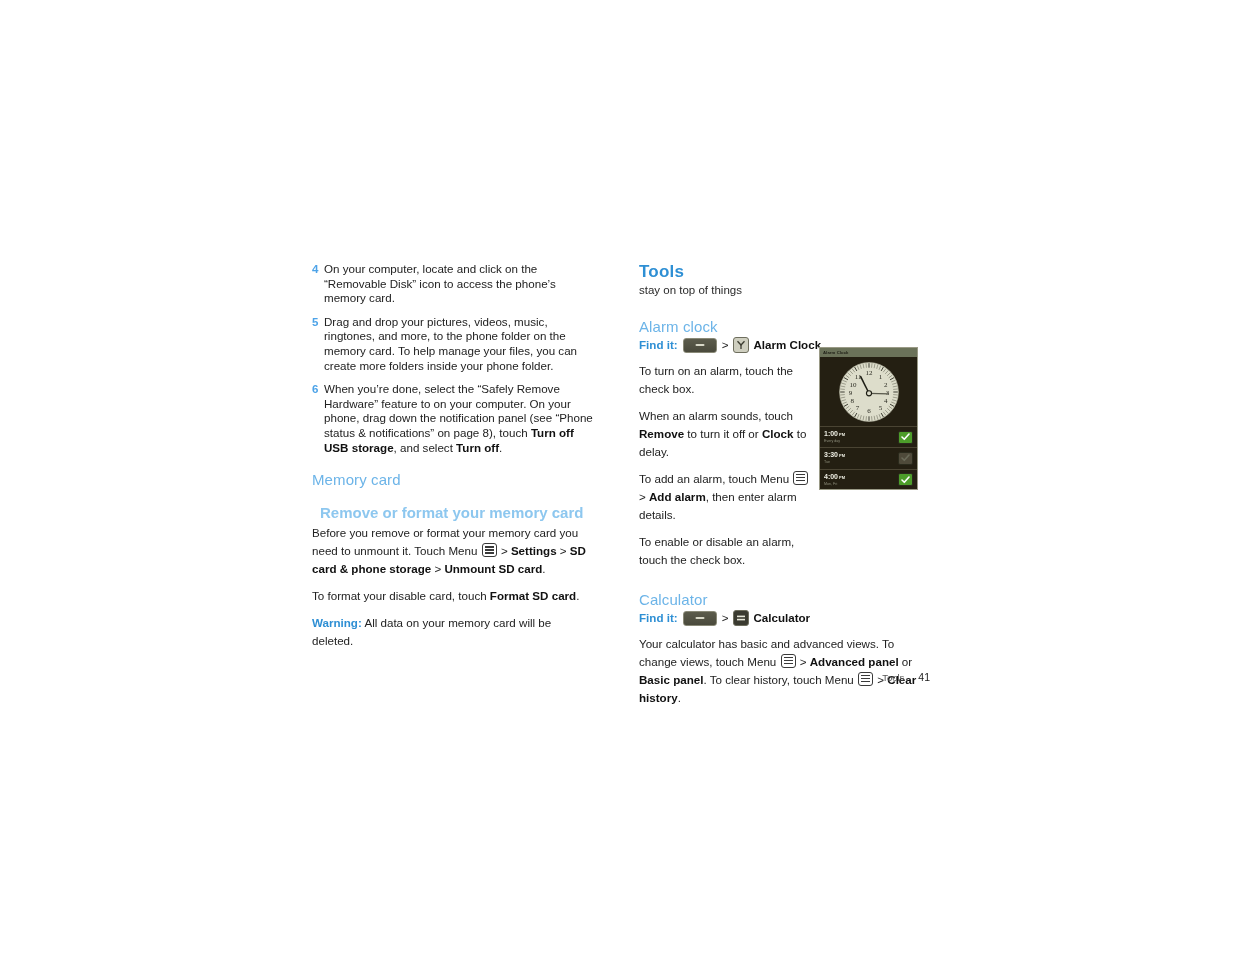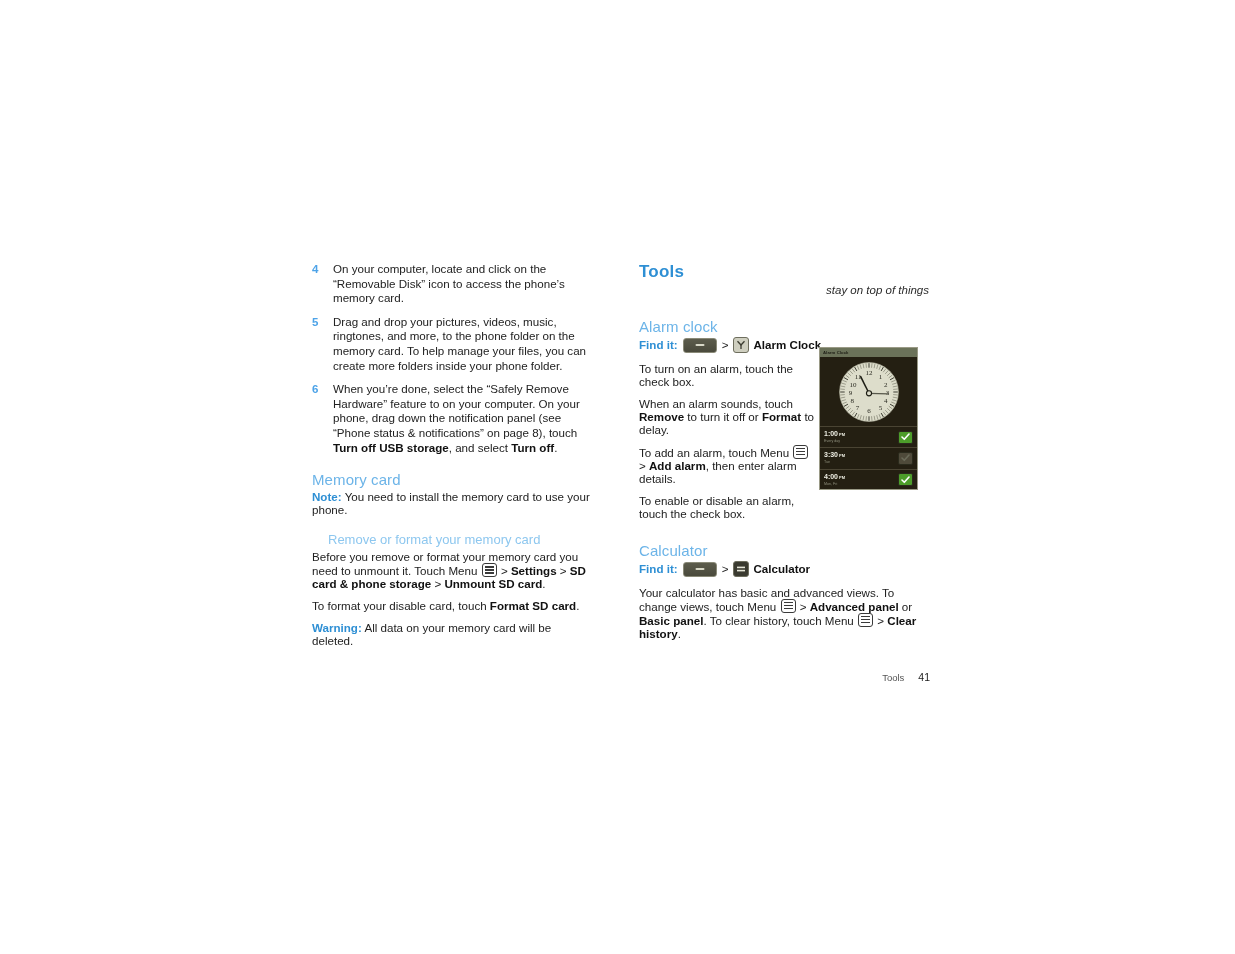--- a/index.html
+++ b/index.html
@@ -56,7 +56,6 @@
     line-height: 14.6px;
     color: #222;
     flex: 1;
-    margin-left: 9px;
   }
 
   

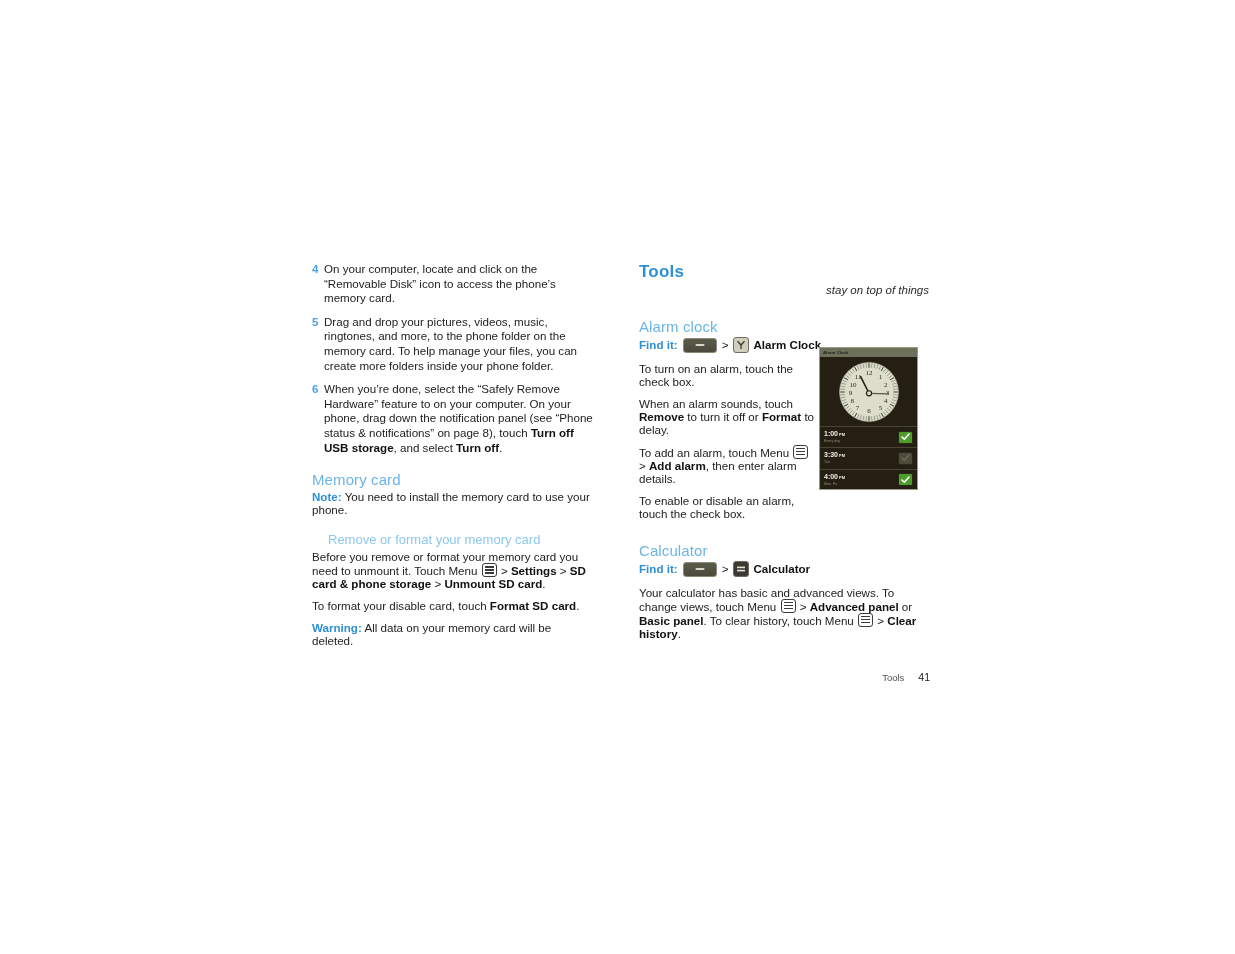--- a/index.html
+++ b/index.html
@@ -75,10 +75,8 @@
   }
   .chapter-sub {
     font-size: 11.5px;
-    font-style: italic;
     color: #2b2b2b;
     margin: 0 0 22px 0;
-    text-align: right;
   }
   h3.subsect {
     font-size: 13px;

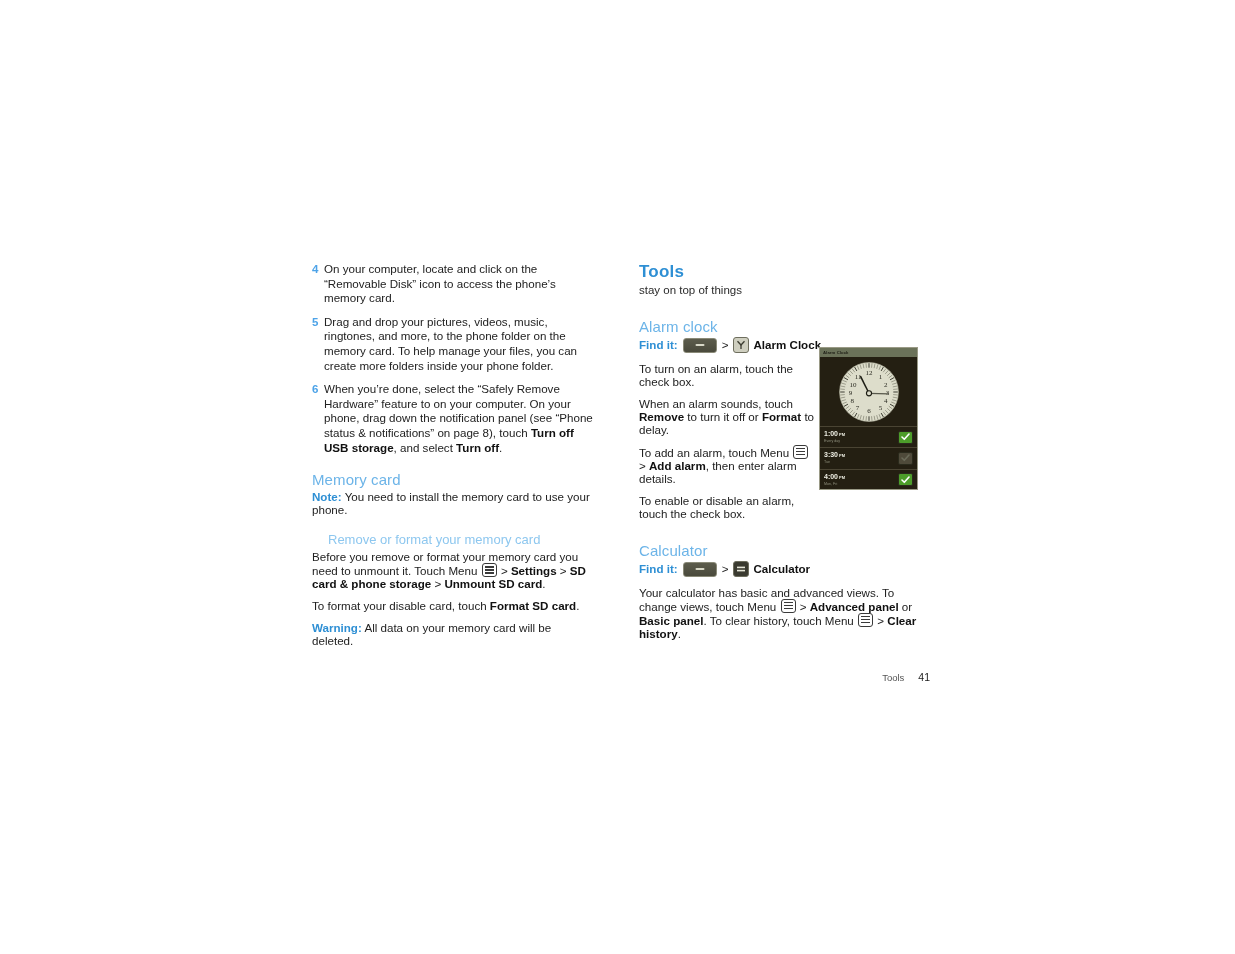--- a/index.html
+++ b/index.html
@@ -88,7 +88,7 @@
   
   p.body {
     font-size: 11.6px;
-    line-height: 13px;
+    line-height: 18px;
     color: #222;
     margin: 0 0 9px 0;
   }

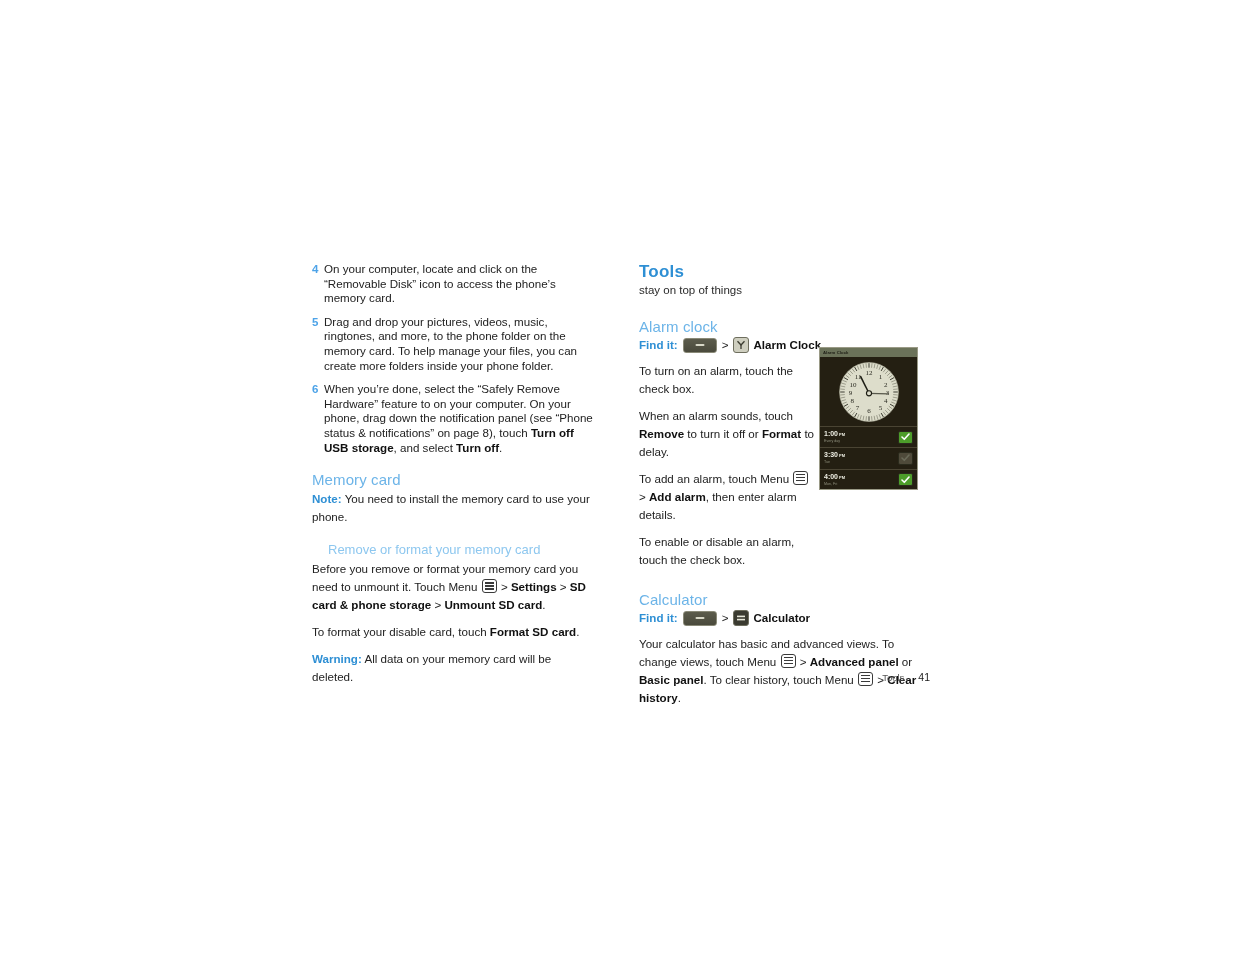--- a/index.html
+++ b/index.html
@@ -317,7 +317,7 @@
     <div style="width:176px;">
       <p class="body">To turn on an alarm, touch the check box.</p>
 
-      <p class="body"><span>When an alarm sounds, touch </span><b>Remove</b><span> to turn it off or </span><b>Format</b><span> to delay.</span></p>
+      <p class="body"><span>When an alarm sounds, touch </span><b>Remove</b><span> to turn it off or </span><b>Clock</b><span> to delay.</span></p>
 
       <p class="body"><span>To add an alarm, touch Menu </span><span class="ico-menu"><i></i><i></i><i></i></span><br><span>&gt; </span><b>Add alarm</b><span>, then enter alarm details.</span></p>
 

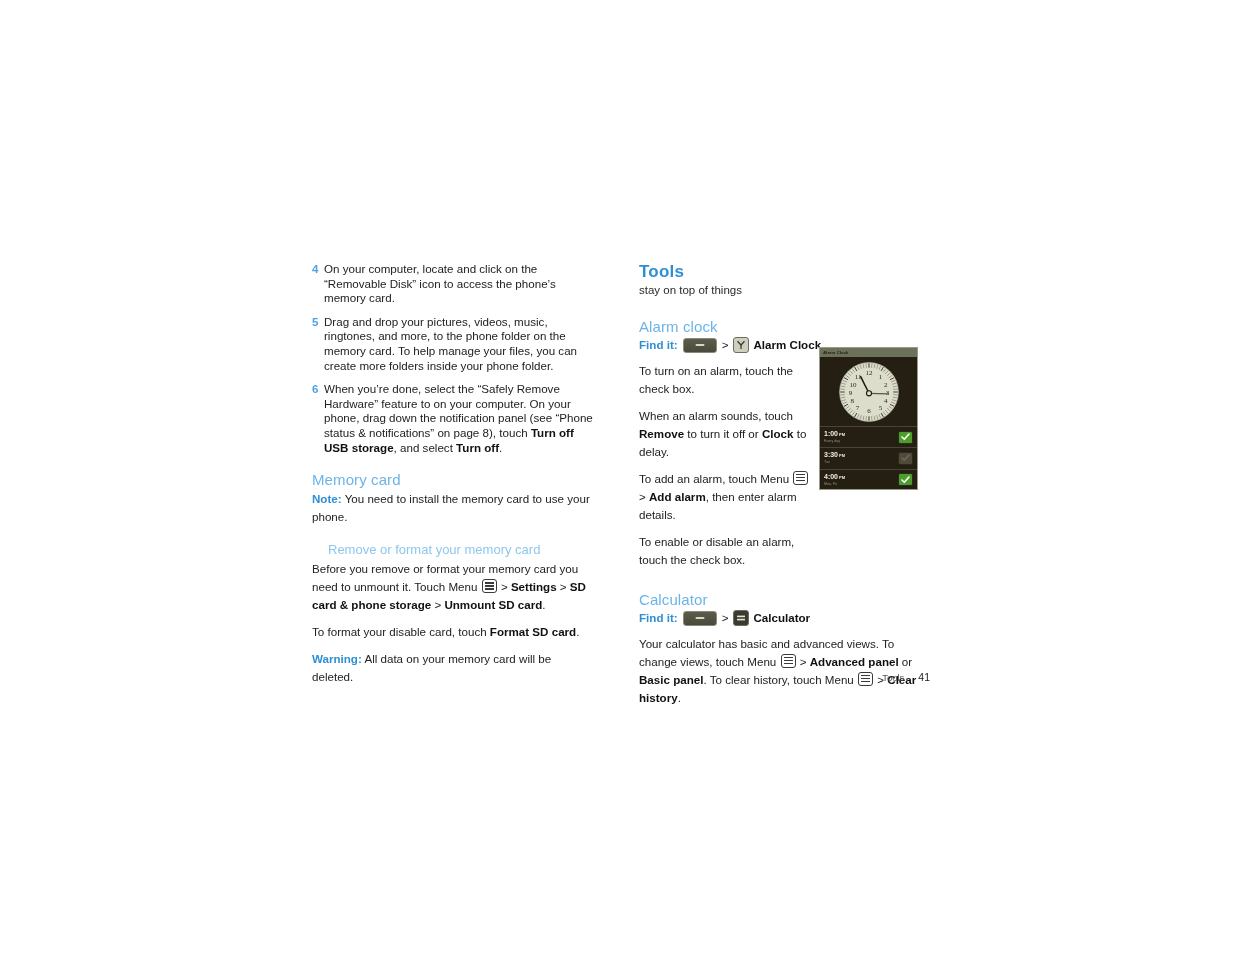--- a/index.html
+++ b/index.html
@@ -282,7 +282,6 @@
 
     <h2 class="sect" style="margin-top:16px;">Memory card</h2>
 
-    <p class="body"><span class="lbl-note">Note:</span><span> You need to install the memory card to use your phone.</span></p>
 
     <h3 class="subsect" style="margin-top:16px;">Remove or format your memory card</h3>
 

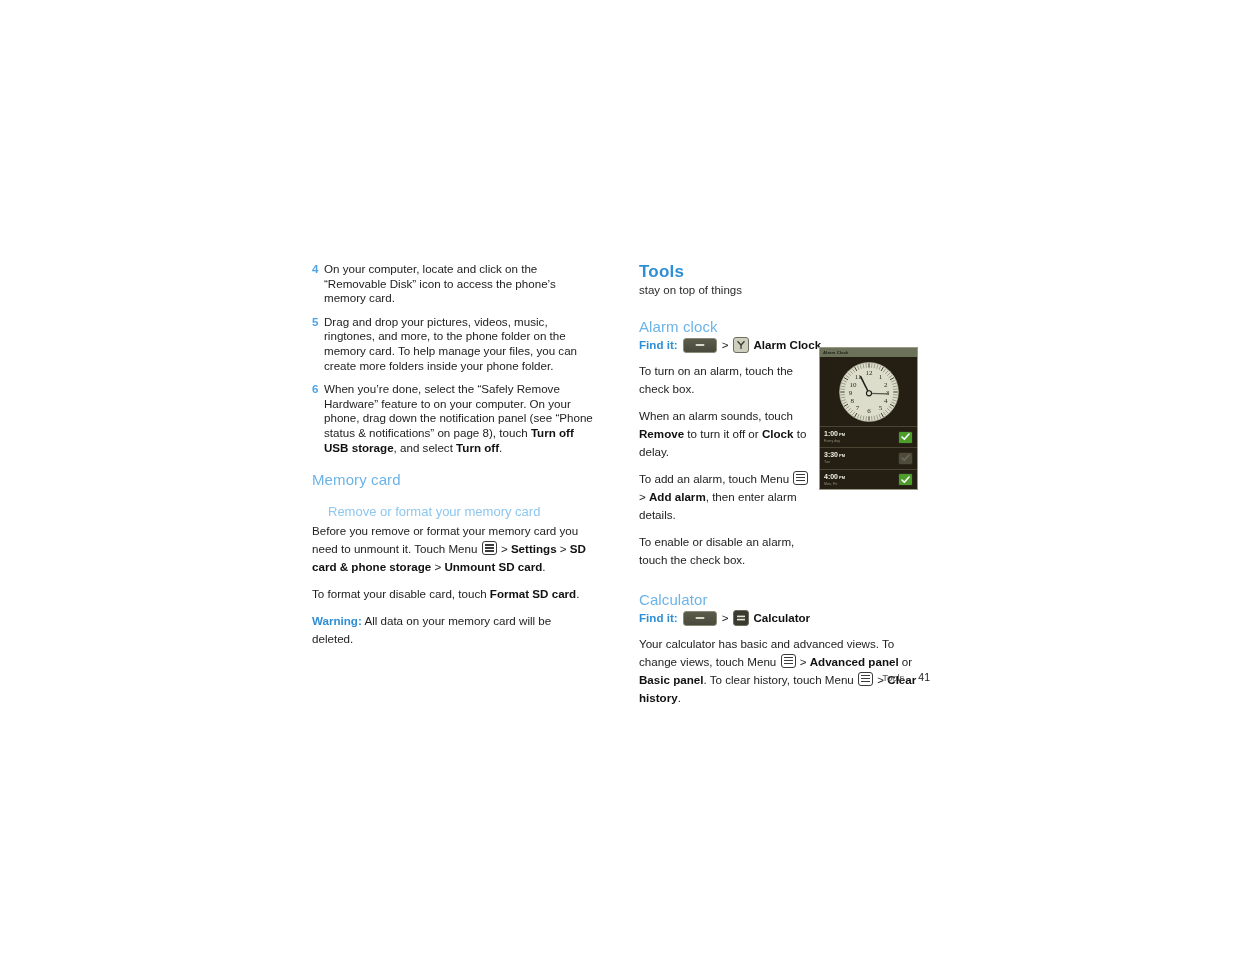--- a/index.html
+++ b/index.html
@@ -79,10 +79,10 @@
     margin: 0 0 22px 0;
   }
   h3.subsect {
-    font-size: 13px;
-    font-weight: normal;
+    font-size: 15px;
+    font-weight: bold;
     color: #8dc7ef;
-    margin: 0 0 3px 16px;
+    margin: 0 0 3px 8px;
   }
 
   

